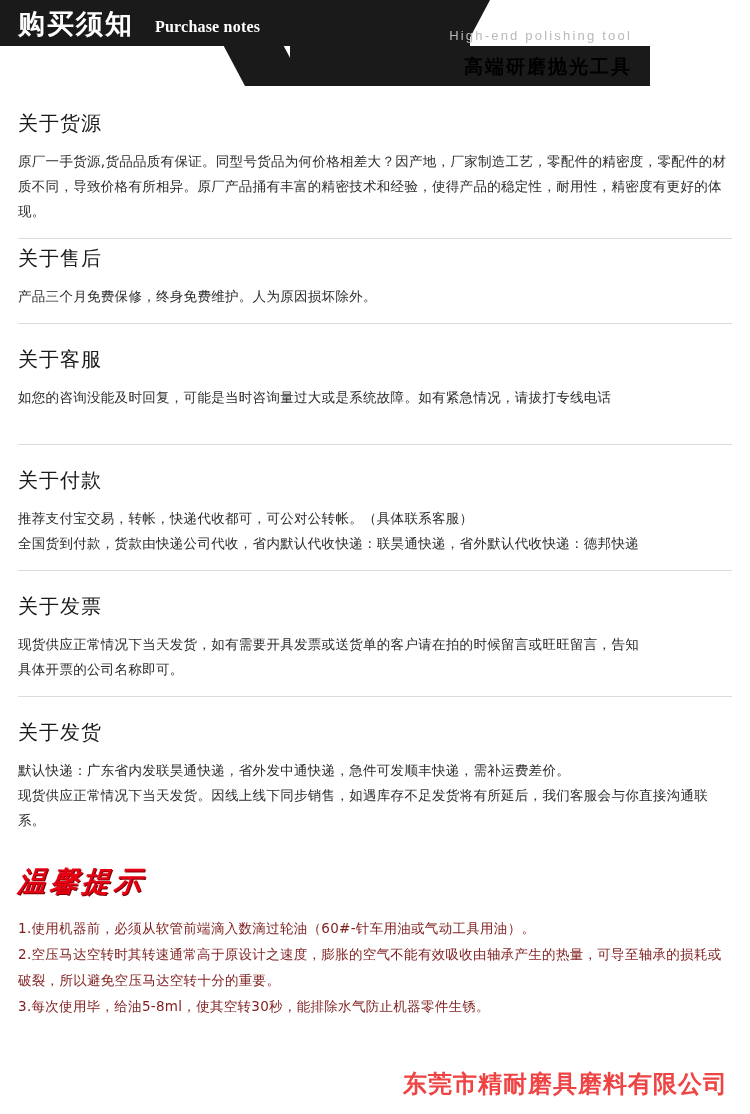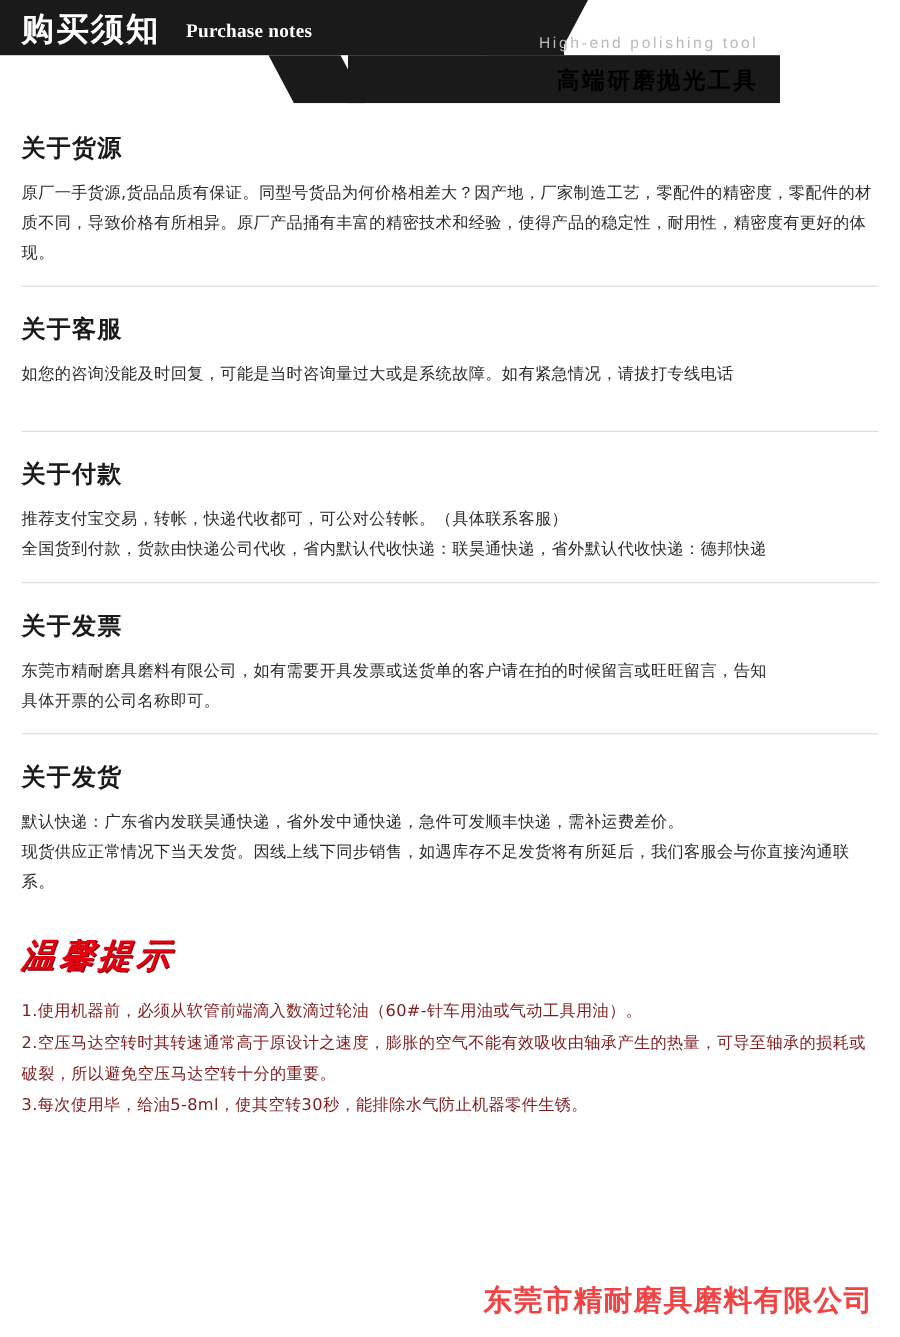--- a/index.html
+++ b/index.html
@@ -109,7 +109,7 @@
   }
   .section-title {
     font-size: 20px;
-    font-weight: bold;
+    font-weight: normal;
     color: #1a1a1a;
     letter-spacing: 1px;
     margin-bottom: 12px;

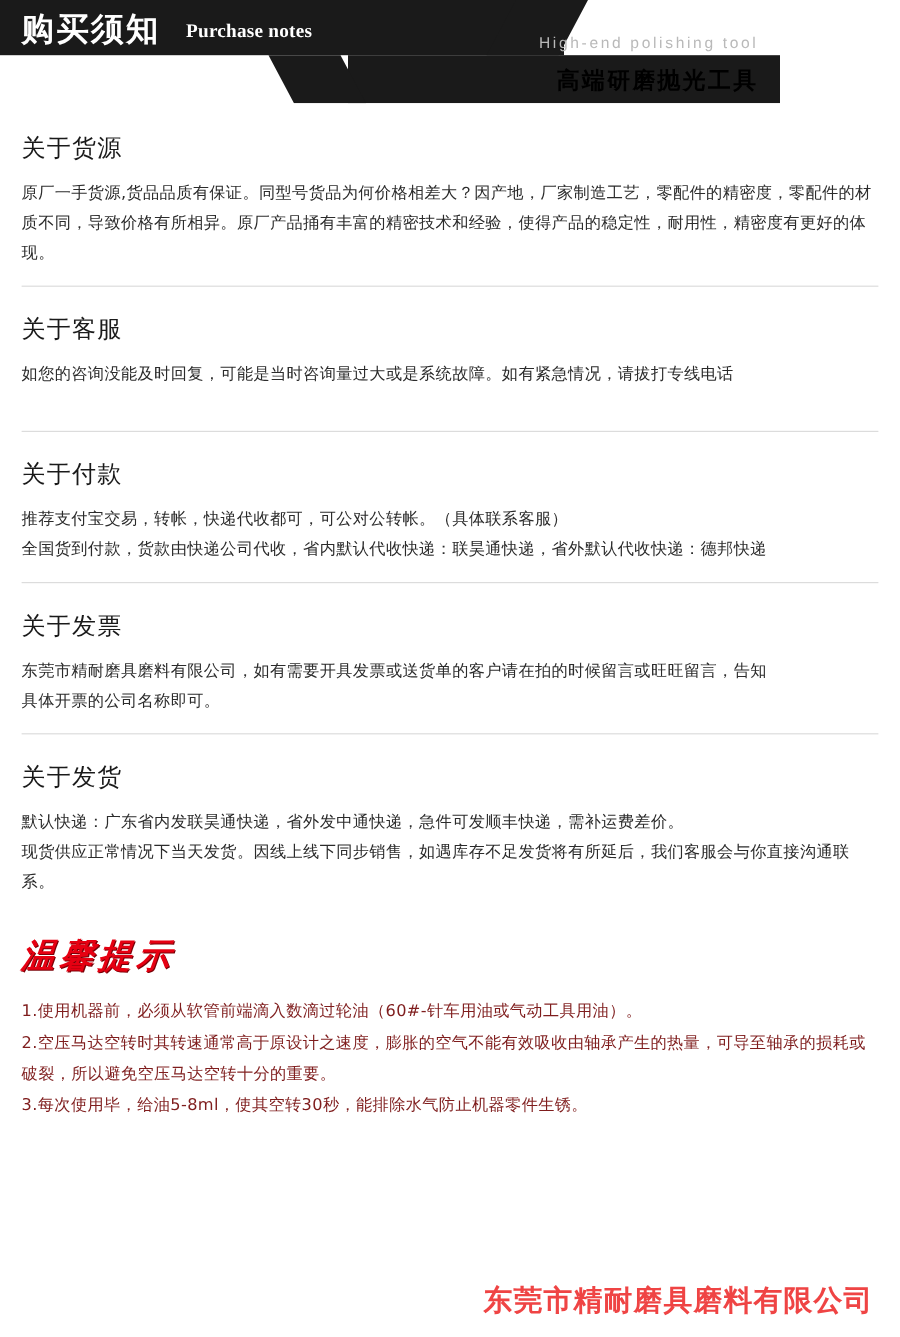--- a/index.html
+++ b/index.html
@@ -195,6 +195,11 @@
     <hr class="section-rule">
   </div>
 
+  <div class="section sec-shouhou">
+    <div class="section-title">关于售后</div>
+    <div class="para">产品三个月免费保修，终身免费维护。人为原因损坏除外。</div>
+    <hr class="section-rule">
+  </div>
 
   <div class="section">
     <div class="section-title">关于客服</div>

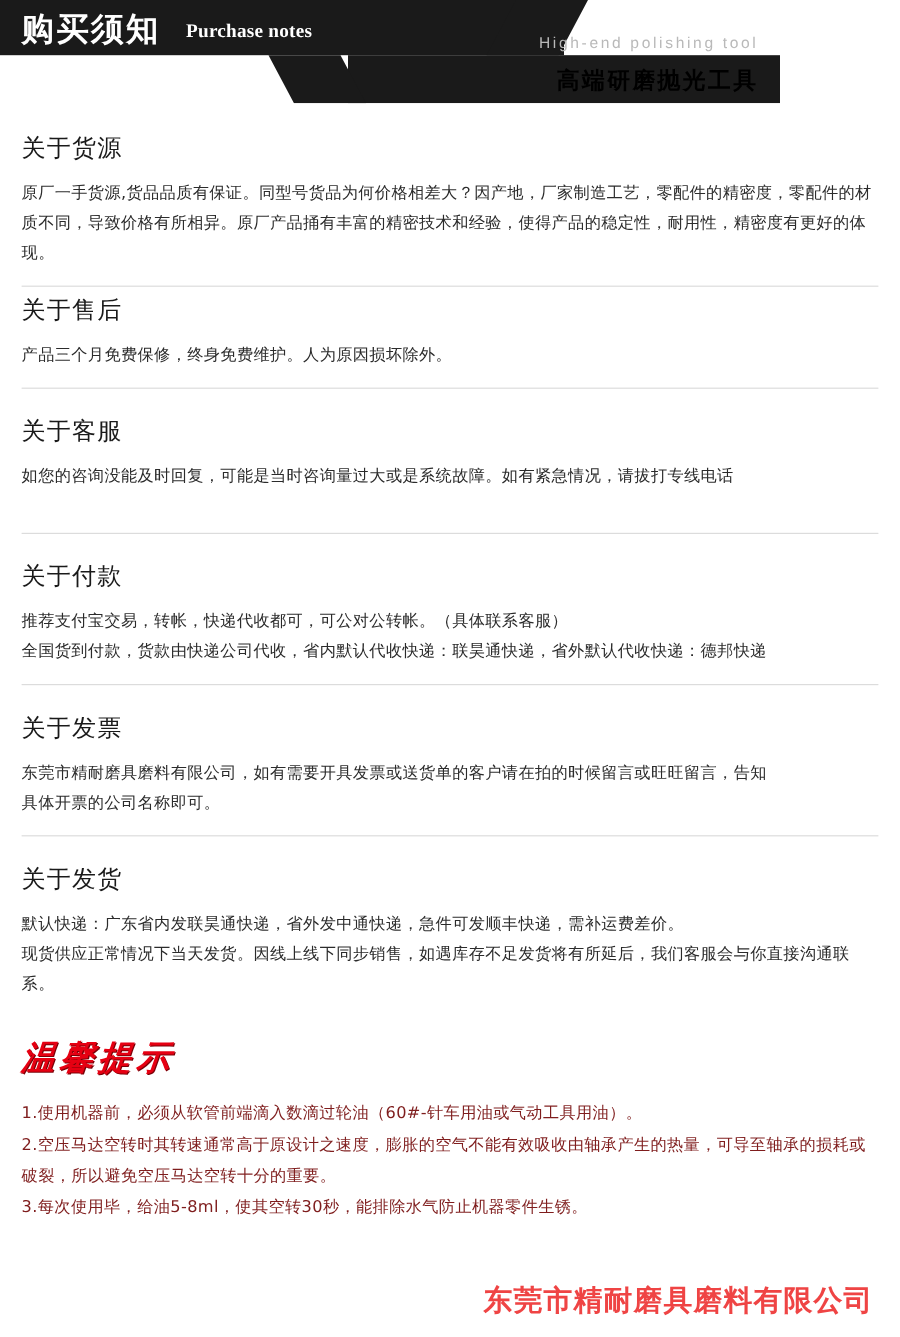--- a/index.html
+++ b/index.html
@@ -216,7 +216,7 @@
 
   <div class="section">
     <div class="section-title">关于发票</div>
-    <div class="para">东莞市精耐磨具磨料有限公司，如有需要开具发票或送货单的客户请在拍的时候留言或旺旺留言，告知</div>
+    <div class="para">现货供应正常情况下当天发货，如有需要开具发票或送货单的客户请在拍的时候留言或旺旺留言，告知</div>
     <div class="para">具体开票的公司名称即可。</div>
     <hr class="section-rule">
   </div>

